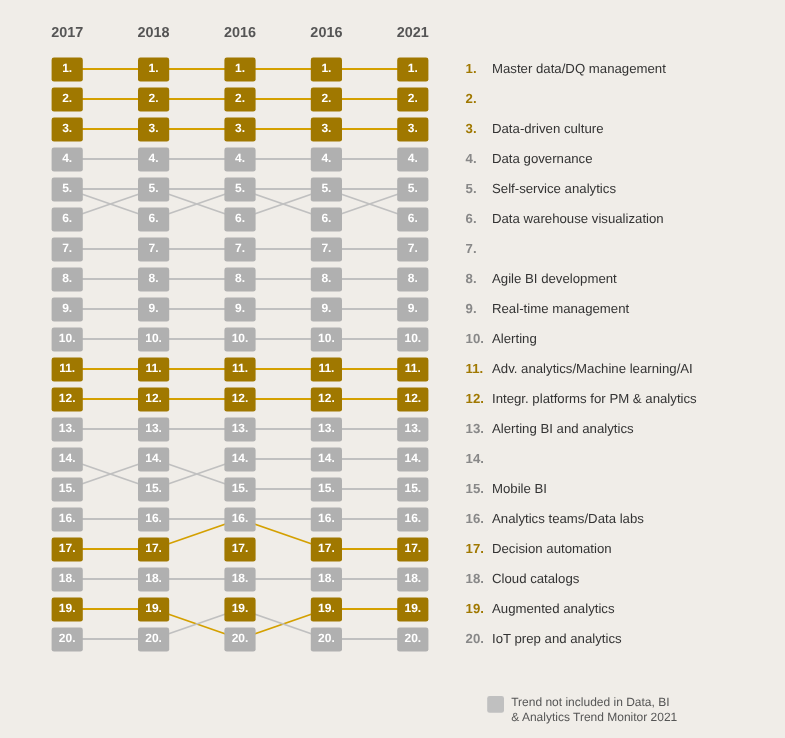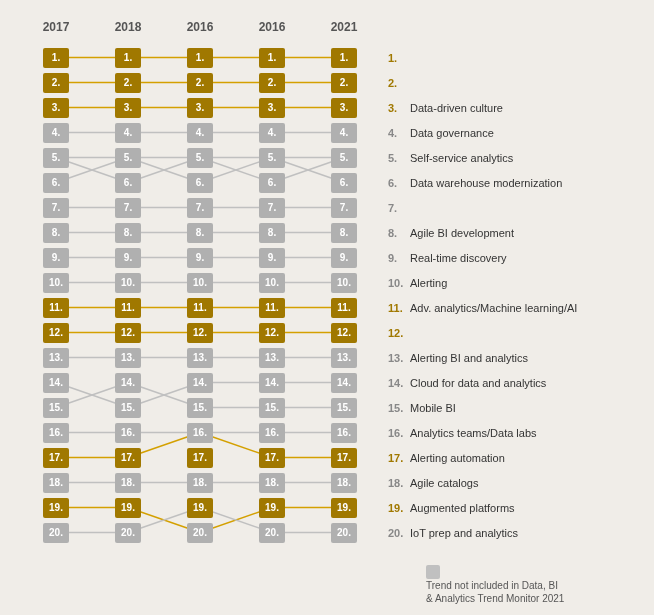--- a/index.html
+++ b/index.html
@@ -554,6 +554,7 @@
   <div class="labels-area" id="labels-area">
   <div class="label-row">
         <span class="label-num">1.</span>
+        <span>Master data/DQ management</span>
       </div>
       <div class="label-row">
         <span class="label-num">2.</span>

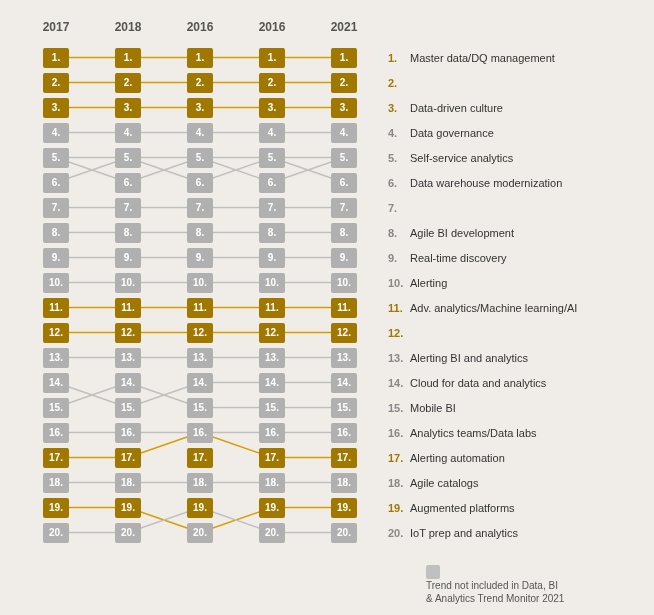--- a/index.html
+++ b/index.html
@@ -573,7 +573,7 @@
       </div>
       <div class="label-row">
         <span class="label-num label-num-gray">6.</span>
-        <span>Data warehouse modernization</span>
+        <span>Data warehouse visualization</span>
       </div>
       <div class="label-row">
         <span class="label-num label-num-gray">7.</span>

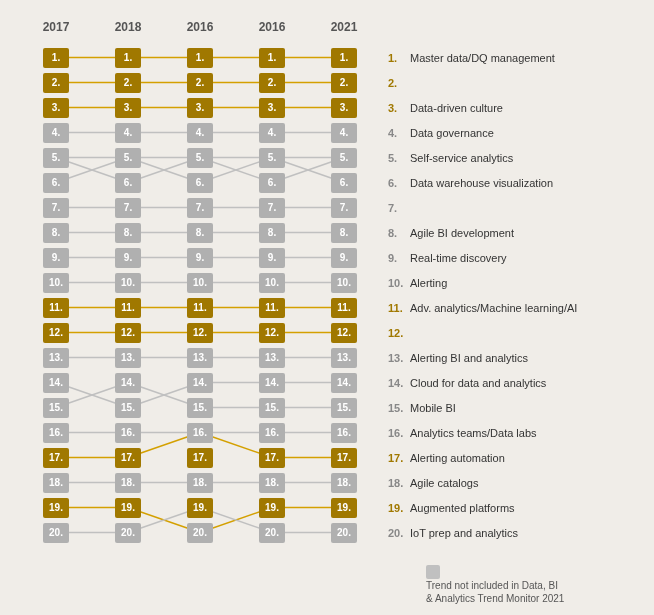--- a/index.html
+++ b/index.html
@@ -584,7 +584,7 @@
       </div>
       <div class="label-row">
         <span class="label-num label-num-gray">9.</span>
-        <span>Real-time discovery</span>
+        <span>Real-time management</span>
       </div>
       <div class="label-row">
         <span class="label-num label-num-gray">10.</span>

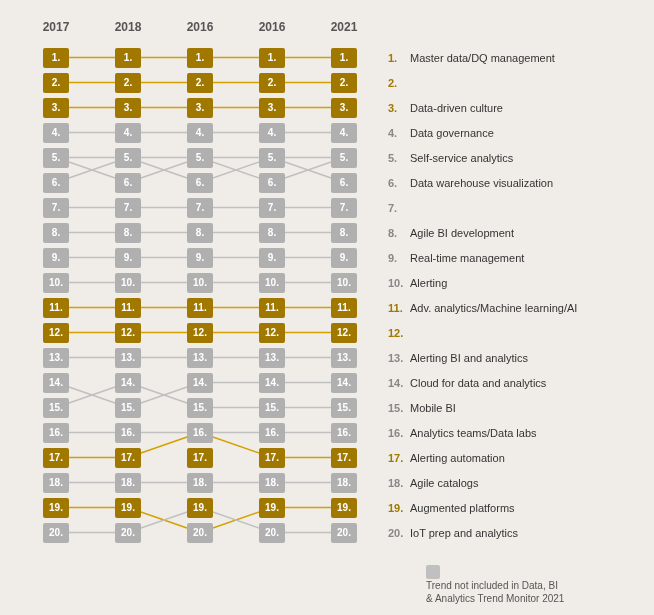--- a/index.html
+++ b/index.html
@@ -596,6 +596,7 @@
       </div>
       <div class="label-row">
         <span class="label-num">12.</span>
+        <span>Integr. platforms for PM &amp; analytics</span>
       </div>
       <div class="label-row">
         <span class="label-num label-num-gray">13.</span>

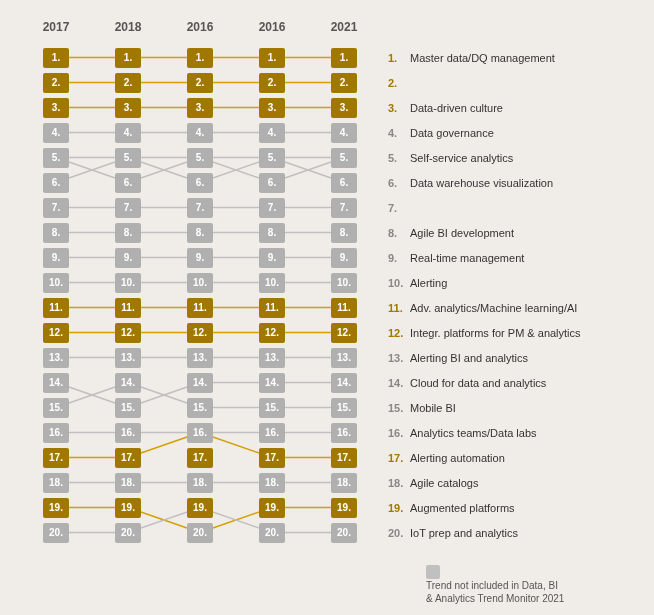--- a/index.html
+++ b/index.html
@@ -604,7 +604,6 @@
       </div>
       <div class="label-row">
         <span class="label-num label-num-gray">14.</span>
-        <span>Cloud for data and analytics</span>
       </div>
       <div class="label-row">
         <span class="label-num label-num-gray">15.</span>

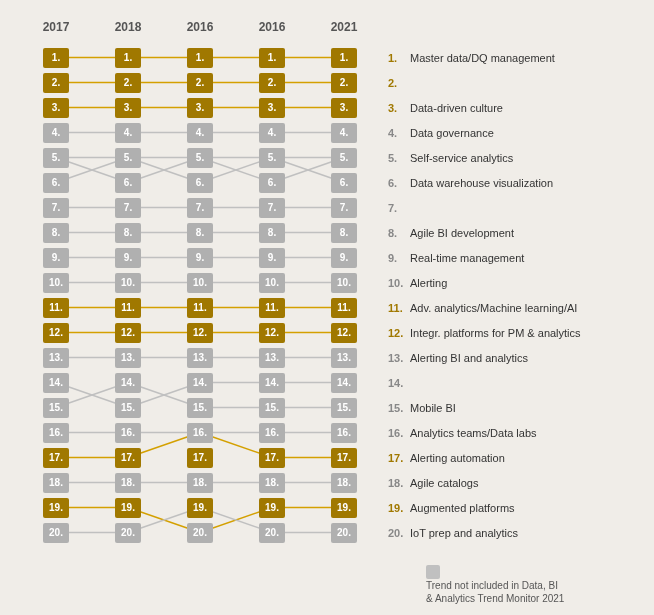--- a/index.html
+++ b/index.html
@@ -615,7 +615,7 @@
       </div>
       <div class="label-row">
         <span class="label-num">17.</span>
-        <span>Alerting automation</span>
+        <span>Decision automation</span>
       </div>
       <div class="label-row">
         <span class="label-num label-num-gray">18.</span>

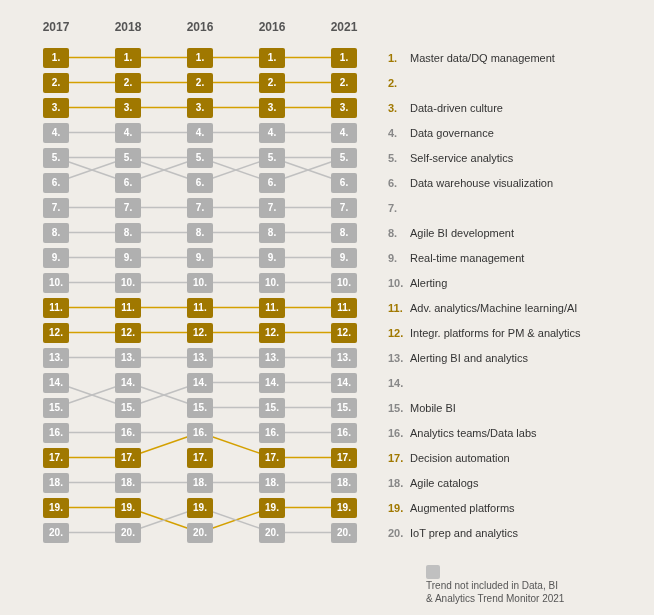--- a/index.html
+++ b/index.html
@@ -619,7 +619,7 @@
       </div>
       <div class="label-row">
         <span class="label-num label-num-gray">18.</span>
-        <span>Agile catalogs</span>
+        <span>Cloud catalogs</span>
       </div>
       <div class="label-row">
         <span class="label-num">19.</span>

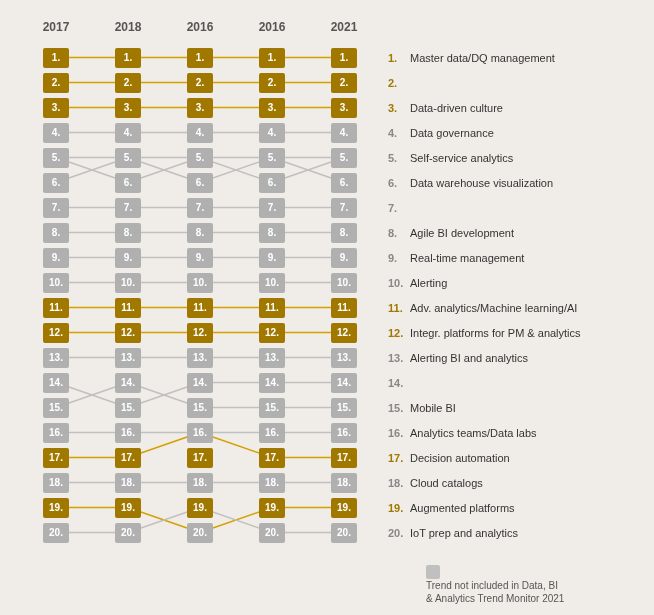--- a/index.html
+++ b/index.html
@@ -623,7 +623,7 @@
       </div>
       <div class="label-row">
         <span class="label-num">19.</span>
-        <span>Augmented platforms</span>
+        <span>Augmented analytics</span>
       </div>
       <div class="label-row">
         <span class="label-num label-num-gray">20.</span>

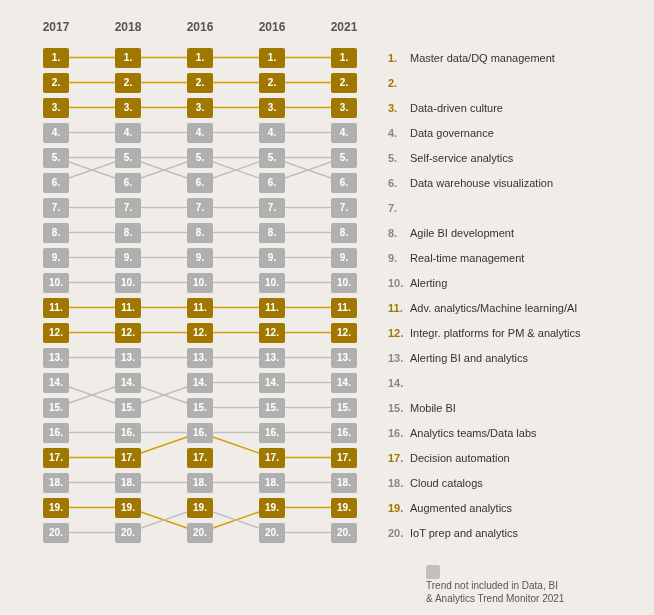--- a/index.html
+++ b/index.html
@@ -102,7 +102,6 @@
       align-items: flex-start;
       font-size: 10px;
       color: #555;
-      flex-direction: column;
     }
     .legend-box {
       width: 14px;

